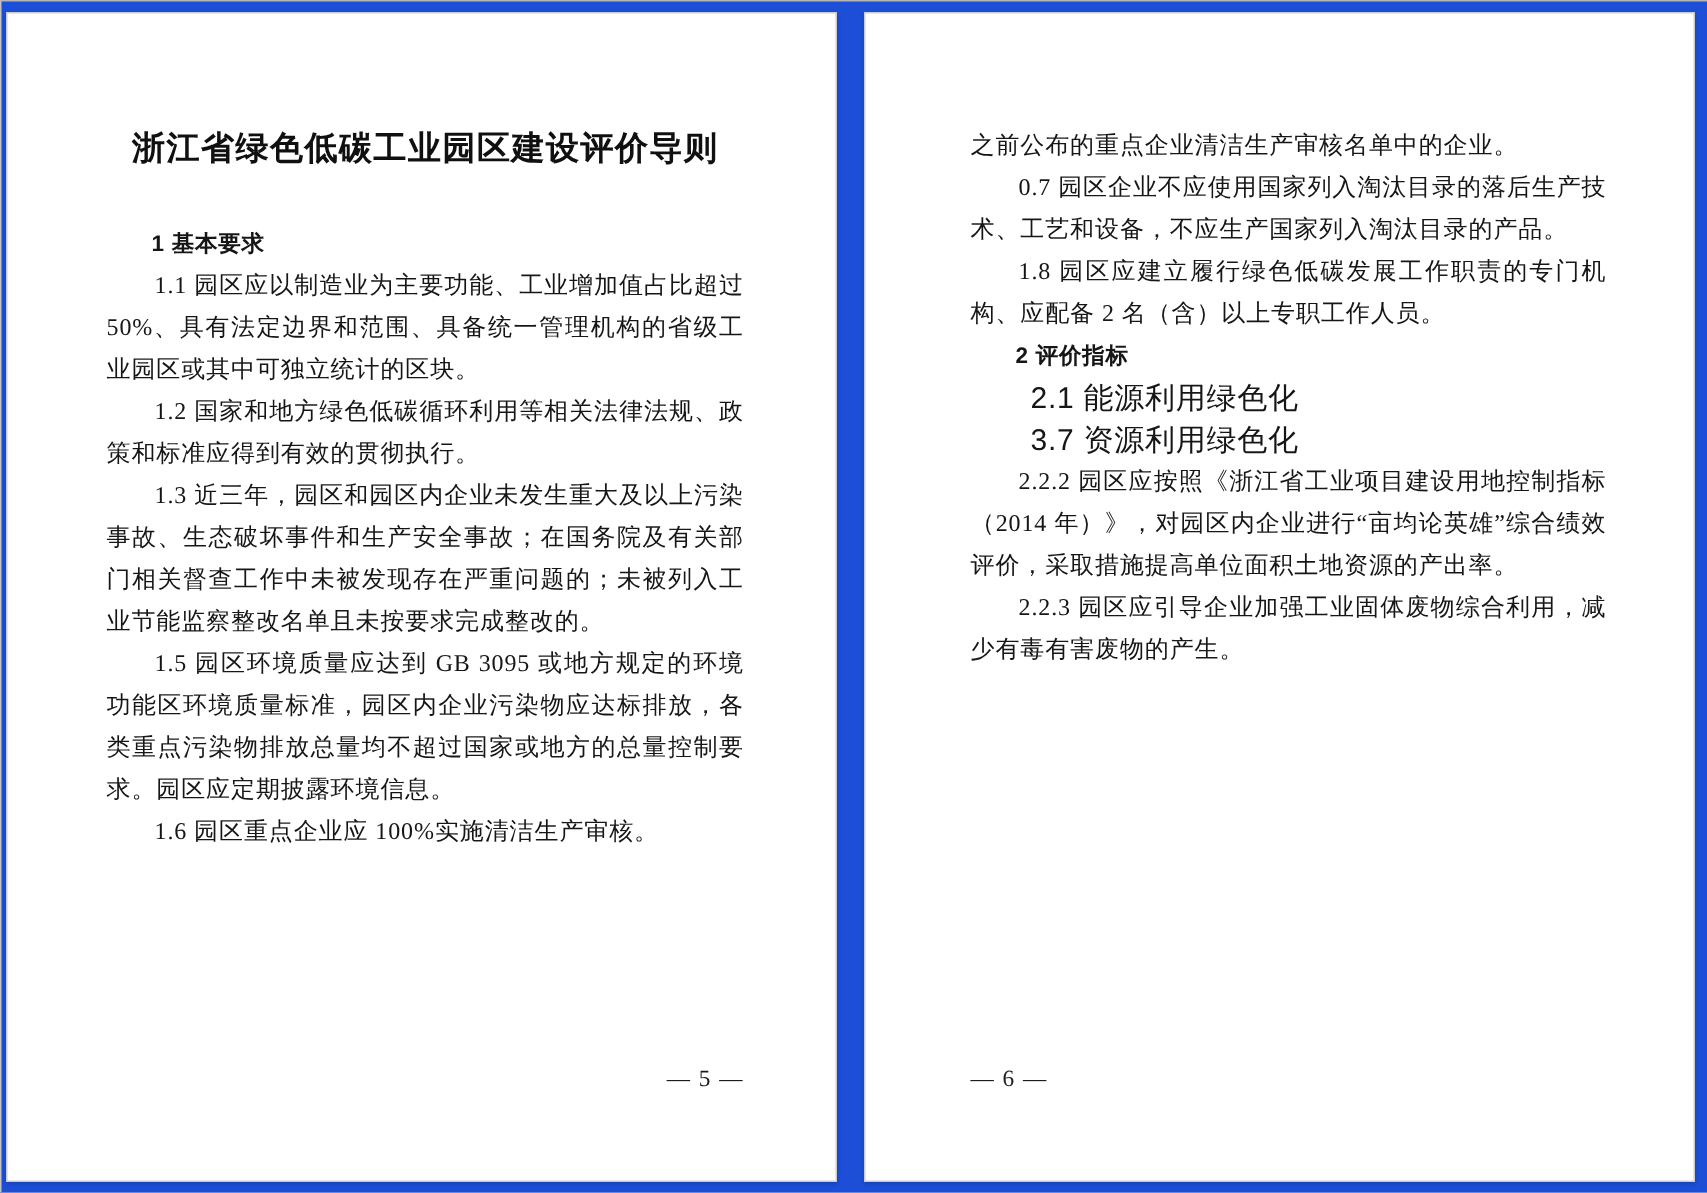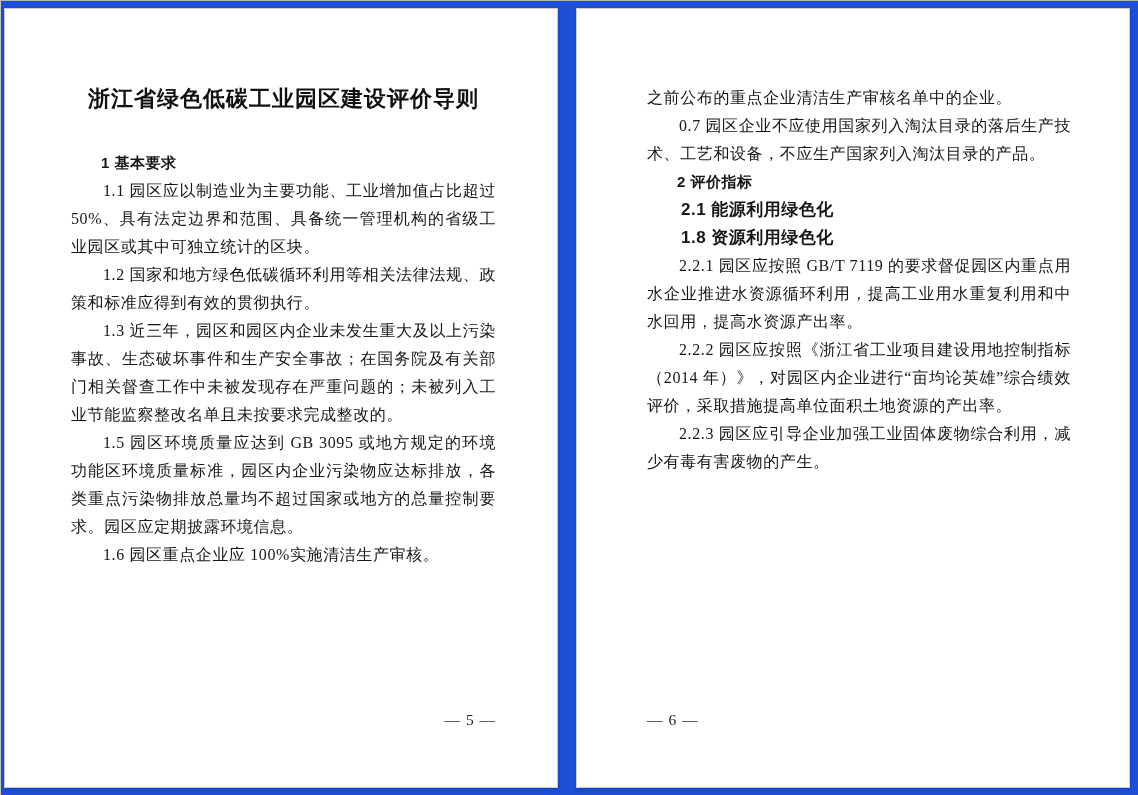--- a/index.html
+++ b/index.html
@@ -107,6 +107,7 @@
     <div class="content">
       <div class="para continuation pad-top">之前公布的重点企业清洁生产审核名单中的企业。</div>
       <div class="para">0.7 园区企业不应使用国家列入淘汰目录的落后生产技术、工艺和设备，不应生产国家列入淘汰目录的产品。</div>
+      <div class="para">1.8 园区应建立履行绿色低碳发展工作职责的专门机构、应配备 2 名（含）以上专职工作人员。</div>
       <div class="heading">2 评价指标</div>
       <div class="subheading">2.1 能源利用绿色化</div>
       <div class="subheading">1.8 资源利用绿色化</div>

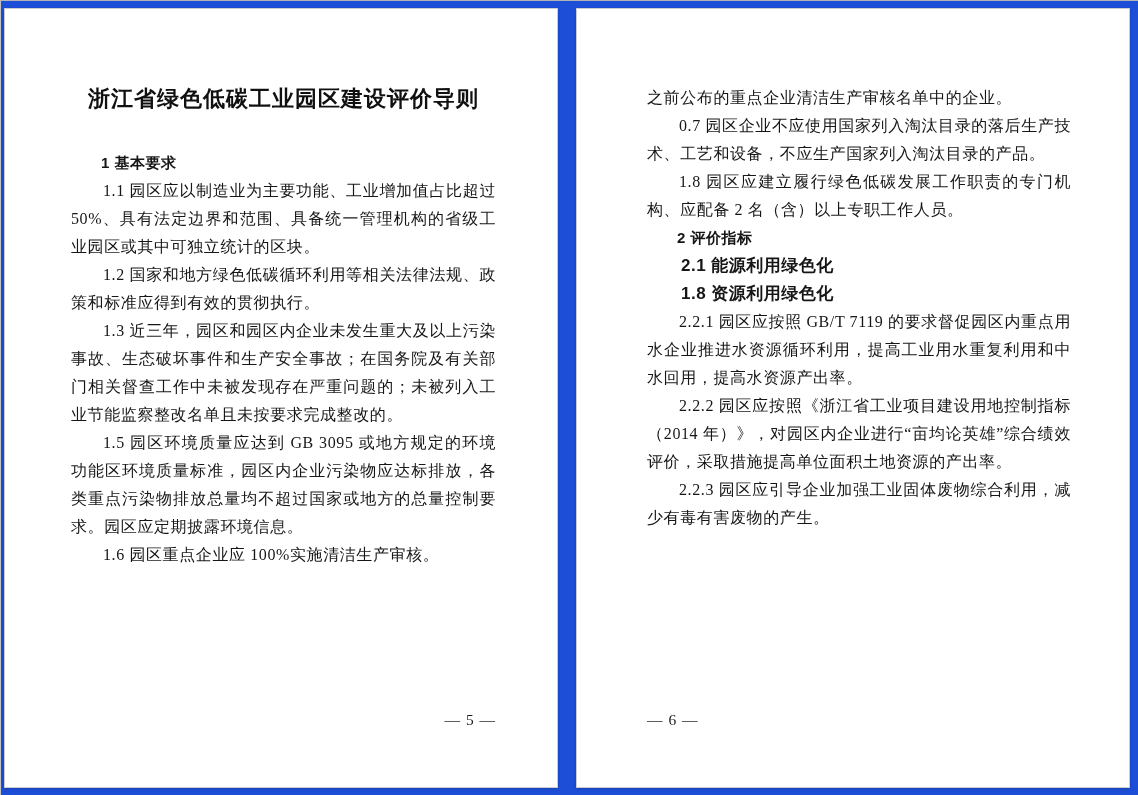--- a/index.html
+++ b/index.html
@@ -57,8 +57,8 @@
   .heading.top-gap { margin-top: 34px; }
   .subheading {
     font-family: "Liberation Sans", "DejaVu Sans", sans-serif;
-    font-weight: bold;
-    font-size: 17px;
+    font-weight: normal;
+    font-size: 20px;
     line-height: 28px;
     text-indent: 2em;
     letter-spacing: 0.5px;

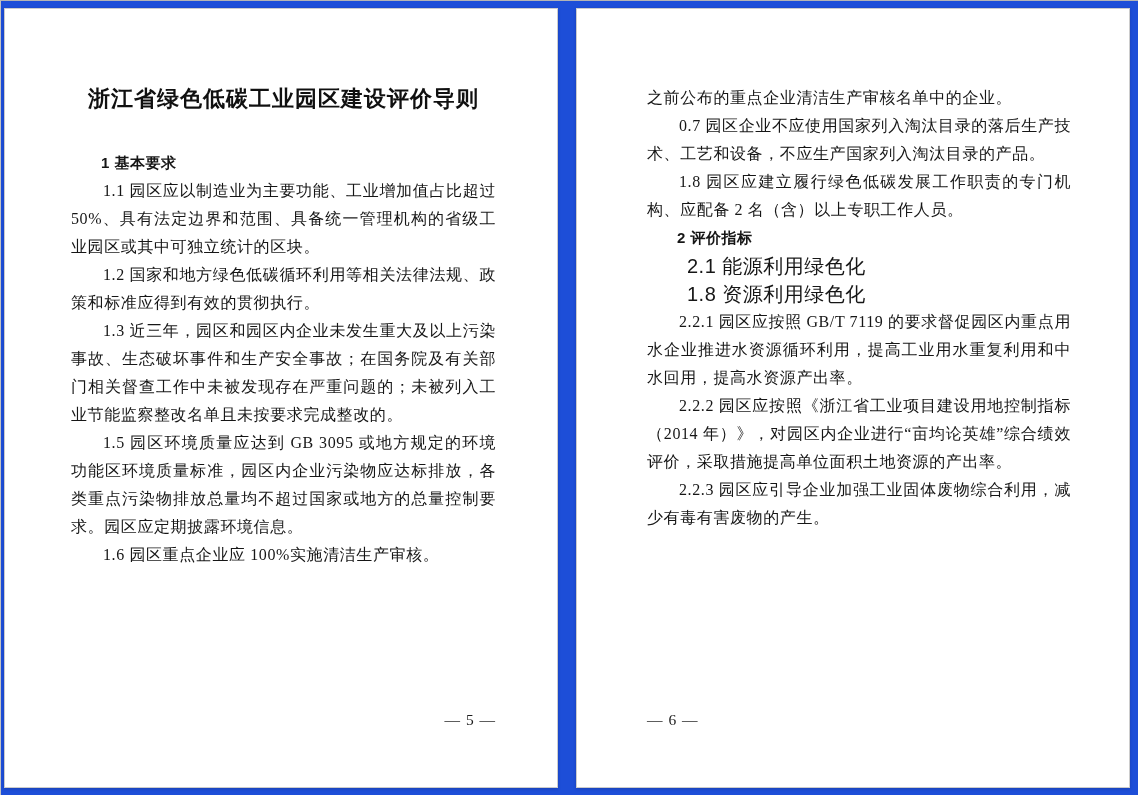--- a/index.html
+++ b/index.html
@@ -110,7 +110,7 @@
       <div class="para">1.8 园区应建立履行绿色低碳发展工作职责的专门机构、应配备 2 名（含）以上专职工作人员。</div>
       <div class="heading">2 评价指标</div>
       <div class="subheading">2.1 能源利用绿色化</div>
-      <div class="subheading">1.8 资源利用绿色化</div>
+      <div class="subheading">3.7 资源利用绿色化</div>
       <div class="para">2.2.1 园区应按照 GB/T 7119 的要求督促园区内重点用水企业推进水资源循环利用，提高工业用水重复利用和中水回用，提高水资源产出率。</div>
       <div class="para">2.2.2 园区应按照《浙江省工业项目建设用地控制指标（2014 年）》，对园区内企业进行“亩均论英雄”综合绩效评价，采取措施提高单位面积土地资源的产出率。</div>
       <div class="para">2.2.3 园区应引导企业加强工业固体废物综合利用，减少有毒有害废物的产生。</div>

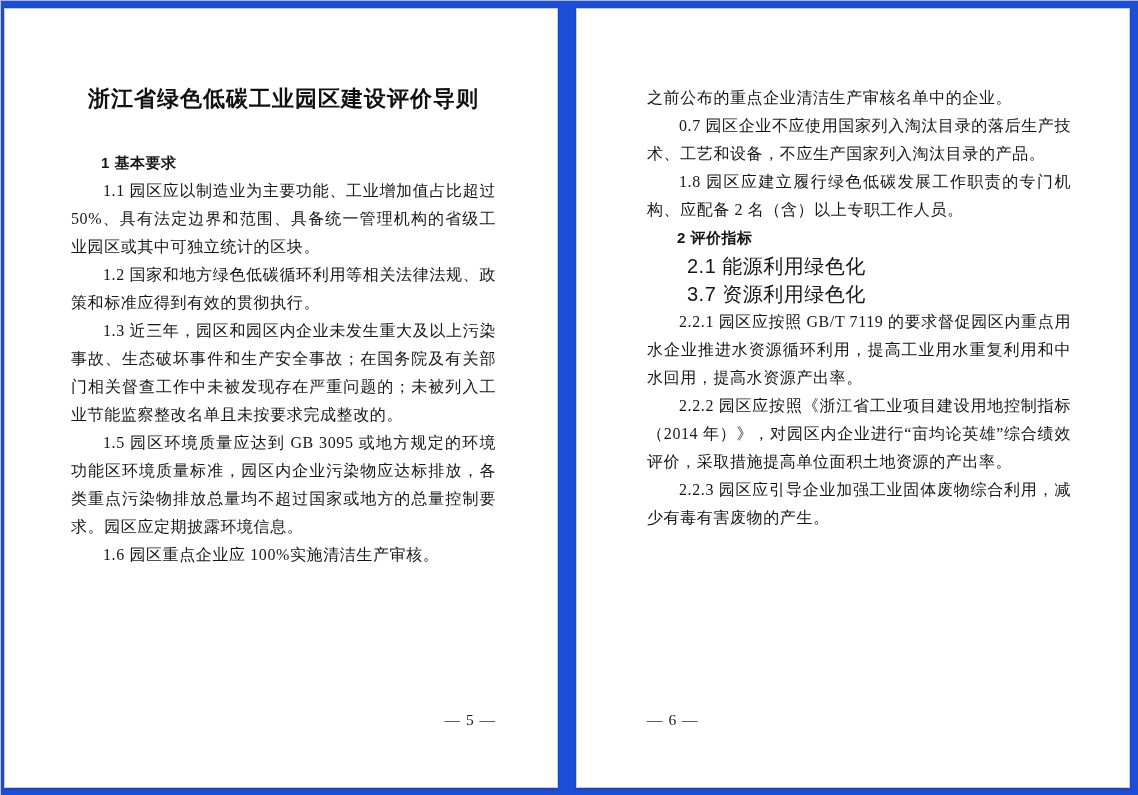--- a/index.html
+++ b/index.html
@@ -111,7 +111,6 @@
       <div class="heading">2 评价指标</div>
       <div class="subheading">2.1 能源利用绿色化</div>
       <div class="subheading">3.7 资源利用绿色化</div>
-      <div class="para">2.2.1 园区应按照 GB/T 7119 的要求督促园区内重点用水企业推进水资源循环利用，提高工业用水重复利用和中水回用，提高水资源产出率。</div>
       <div class="para">2.2.2 园区应按照《浙江省工业项目建设用地控制指标（2014 年）》，对园区内企业进行“亩均论英雄”综合绩效评价，采取措施提高单位面积土地资源的产出率。</div>
       <div class="para">2.2.3 园区应引导企业加强工业固体废物综合利用，减少有毒有害废物的产生。</div>
     </div>

